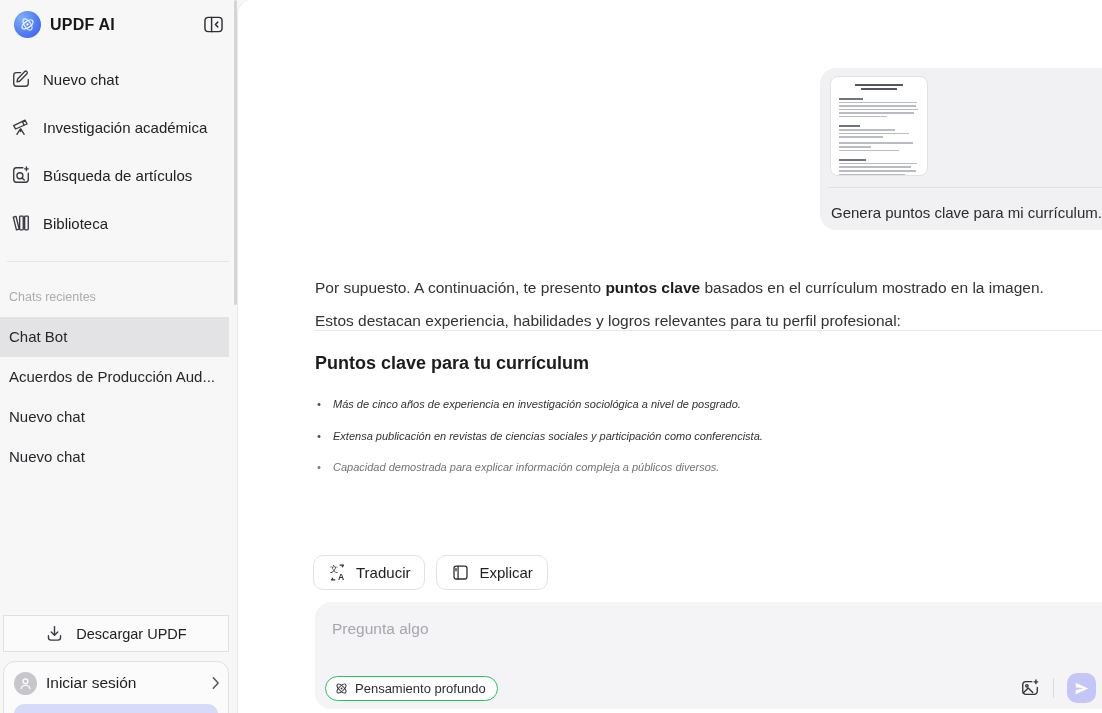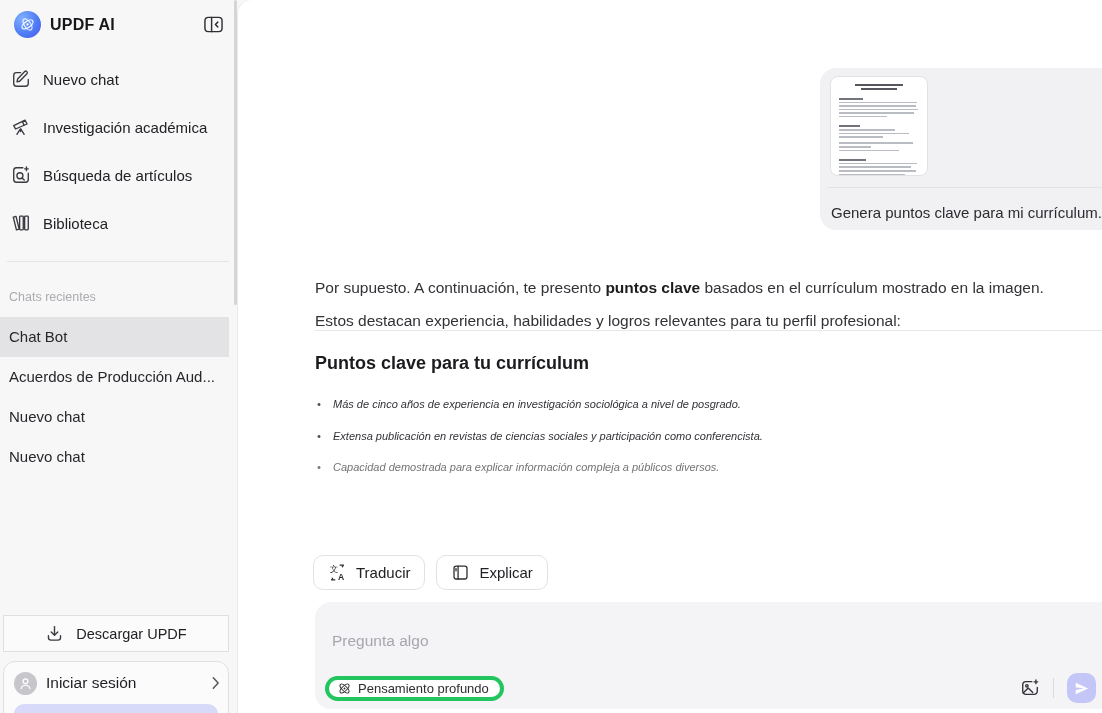--- a/index.html
+++ b/index.html
@@ -66,7 +66,7 @@
 
   
   .composer { position:absolute; left:77px; top:602px; width:810px; height:107px; background:#f4f4f6; border-radius:16px; }
-  .composer-input { position:absolute; left:17px; top:18px; width:600px; background:transparent; border:none; outline:none; font-size:15.5px; font-family:inherit; color:#2a2a2e;margin-top:12px; }
+  .composer-input { position:absolute; left:17px; top:18px; width:600px; background:transparent; border:none; outline:none; font-size:15.5px; font-family:inherit; color:#2a2a2e; }
   .composer-input::placeholder { color:#a6a6af; }
   .chip { position:absolute; left:10px; top:74px; height:25px; padding:0 11px 0 8px; background:#ffffff; border:4px solid #22c55e; border-radius:13px; display:flex; align-items:center; gap:6px; font-size:13px; color:#2e2e33; cursor:pointer; font-family:inherit; }
   .chip .ic { width:15px; height:15px; color:#2e2e33; }

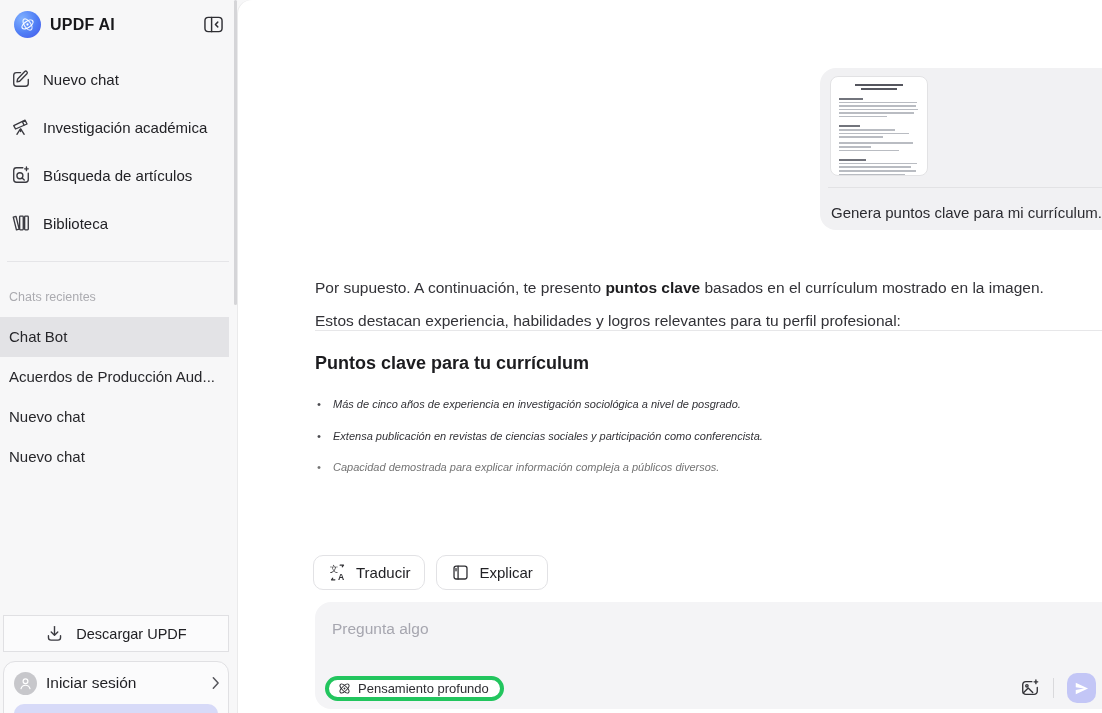--- a/index.html
+++ b/index.html
@@ -68,7 +68,7 @@
   .composer { position:absolute; left:77px; top:602px; width:810px; height:107px; background:#f4f4f6; border-radius:16px; }
   .composer-input { position:absolute; left:17px; top:18px; width:600px; background:transparent; border:none; outline:none; font-size:15.5px; font-family:inherit; color:#2a2a2e; }
   .composer-input::placeholder { color:#a6a6af; }
-  .chip { position:absolute; left:10px; top:74px; height:25px; padding:0 11px 0 8px; background:#ffffff; border:4px solid #22c55e; border-radius:13px; display:flex; align-items:center; gap:6px; font-size:13px; color:#2e2e33; cursor:pointer; font-family:inherit; }
+  .chip { position:absolute; left:10px; top:74px; height:25px; padding:0 11px 0 8px; background:#ffffff; border:1px solid #22c55e; border-radius:13px; display:flex; align-items:center; gap:6px; font-size:13px; color:#2e2e33; cursor:pointer; font-family:inherit; }
   .chip .ic { width:15px; height:15px; color:#2e2e33; }
   .composer-right { position:absolute; left:705px; top:71px; display:flex; align-items:center; gap:13px; }
   .img-btn { width:20px; height:20px; background:none; border:none; cursor:pointer; color:#333338; padding:0; }

